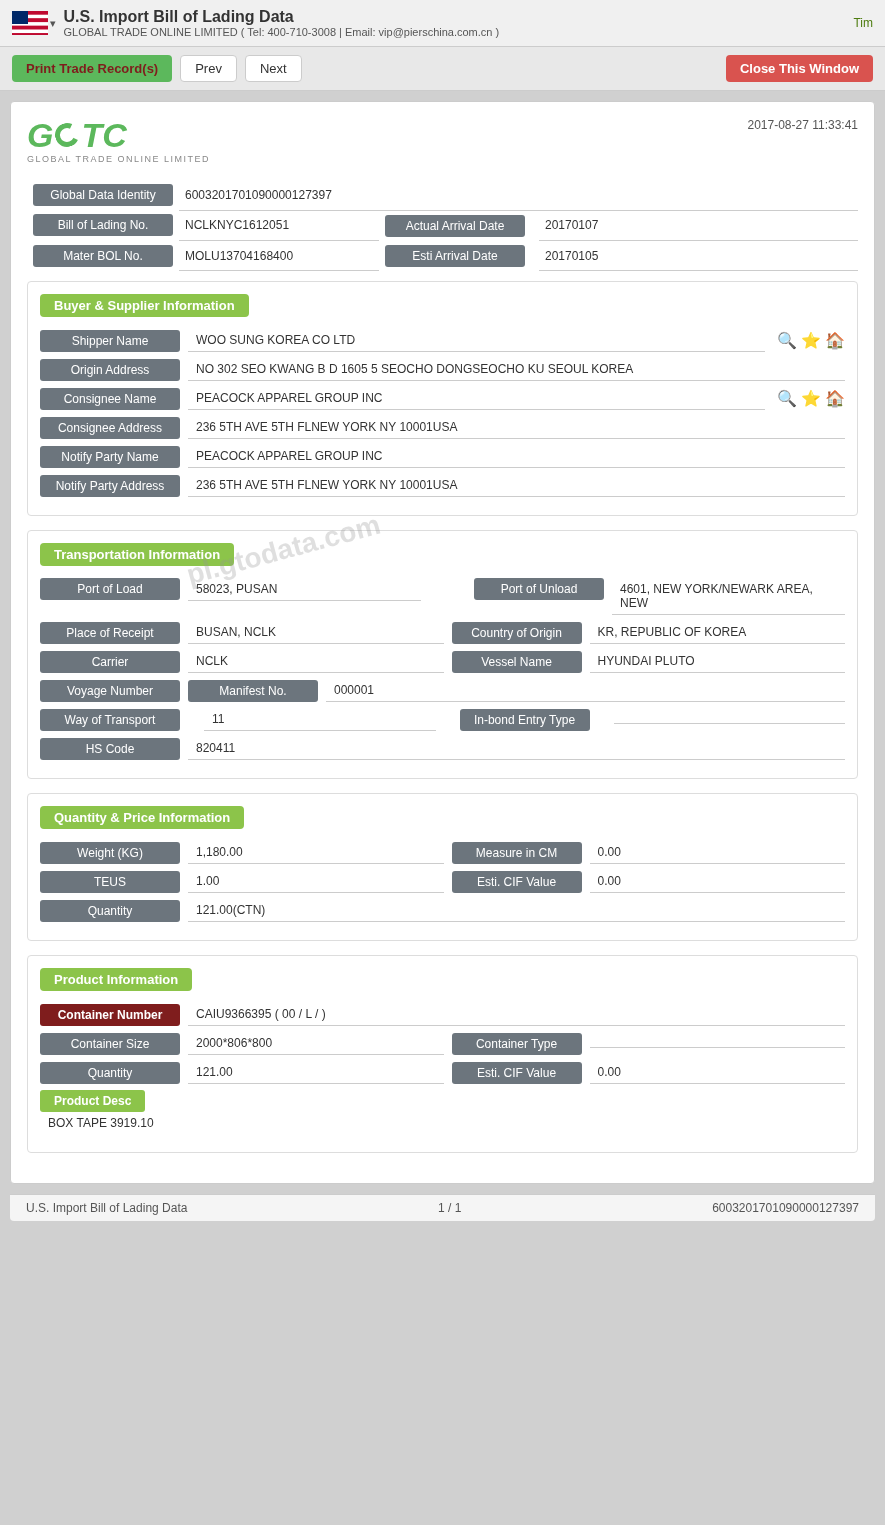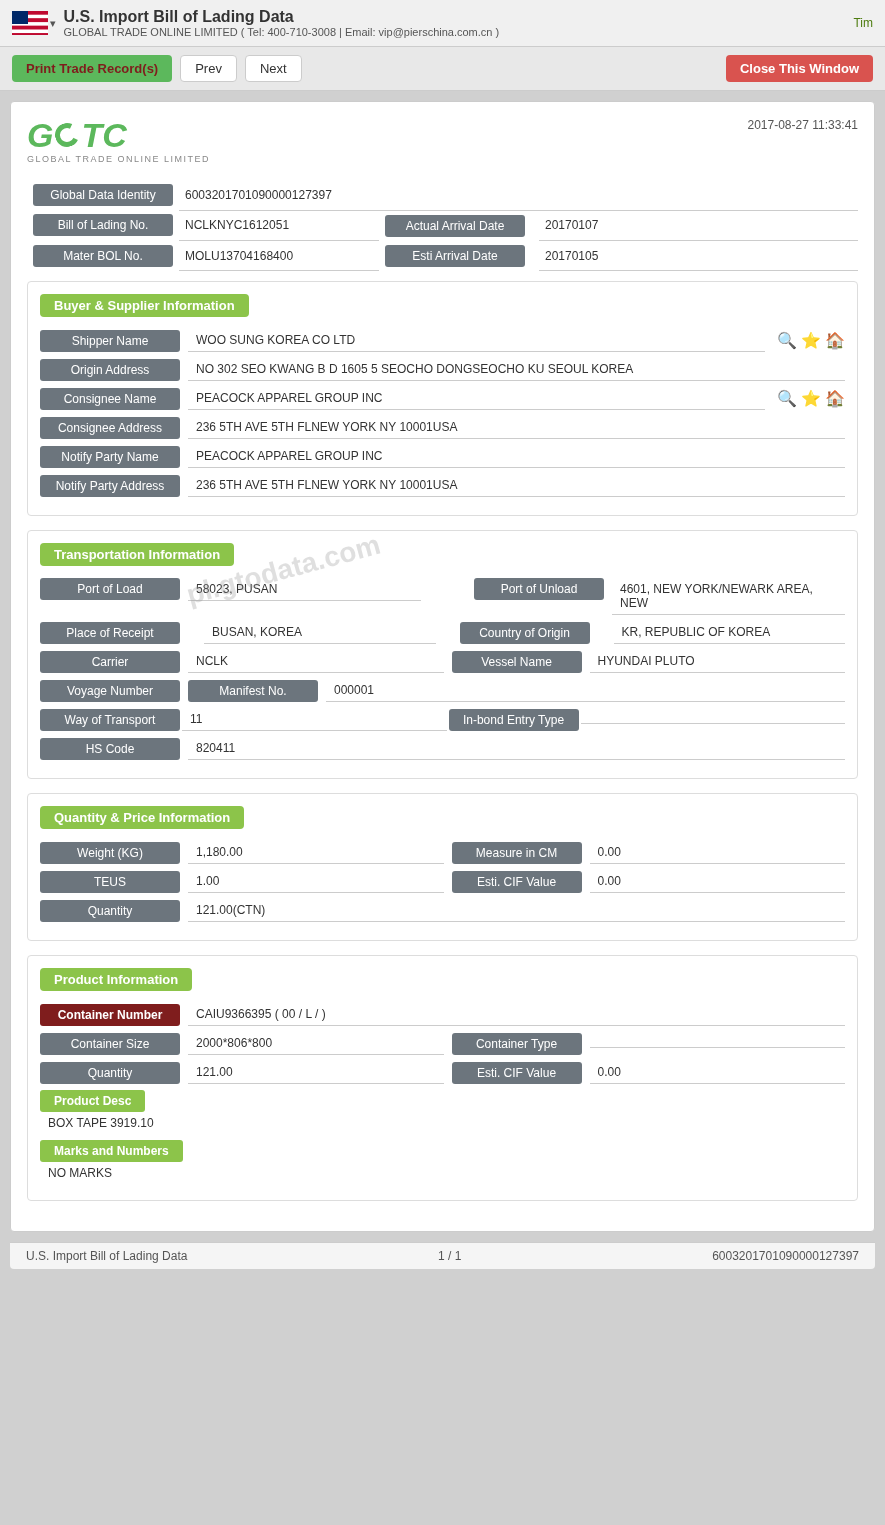--- a/index.html
+++ b/index.html
@@ -204,7 +204,7 @@
     </div>
     
     
-    <div style="display:flex; gap:24px; margin-bottom:6px; align-items:center;">
+    <div style="display:flex; gap:8px; margin-bottom:6px; align-items:center;">
       <div class="label-cell" style="flex:0 0 140px;">Place of Receipt</div>
       <div class="value-cell" style="flex:1;">BUSAN, KOREA</div>
       <div class="label-cell" style="flex:0 0 130px;">Country of Origin</div>

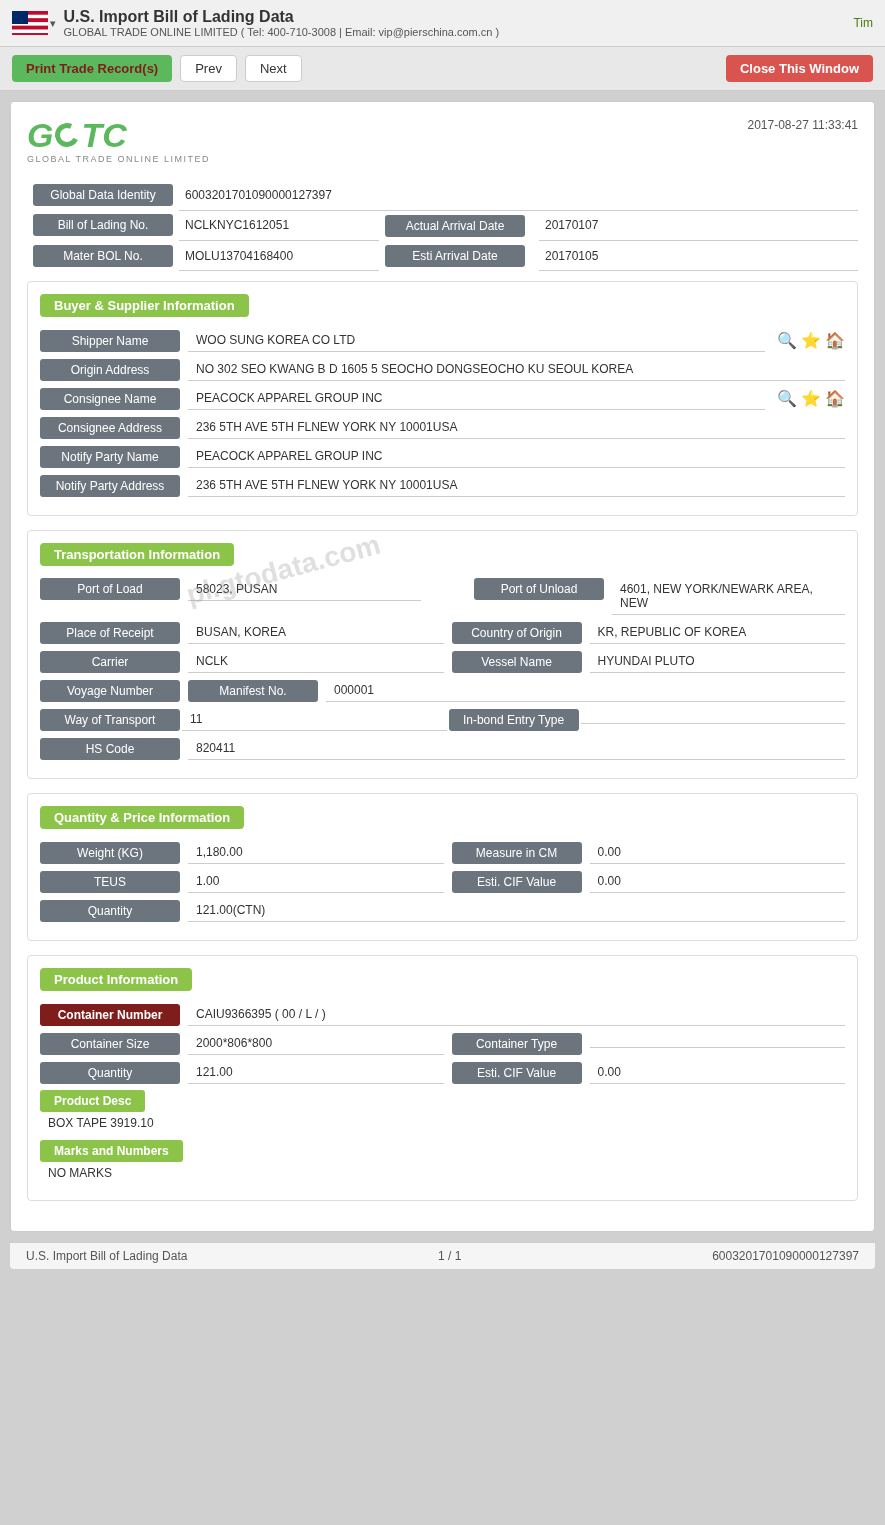--- a/index.html
+++ b/index.html
@@ -206,7 +206,7 @@
     
     <div style="display:flex; gap:8px; margin-bottom:6px; align-items:center;">
       <div class="label-cell" style="flex:0 0 140px;">Place of Receipt</div>
-      <div class="value-cell" style="flex:1;">BUSAN, KOREA</div>
+      <div class="value-cell" style="flex:1;">BUSAN, NCLK</div>
       <div class="label-cell" style="flex:0 0 130px;">Country of Origin</div>
       <div class="value-cell" style="flex:1;">KR, REPUBLIC OF KOREA</div>
     </div>

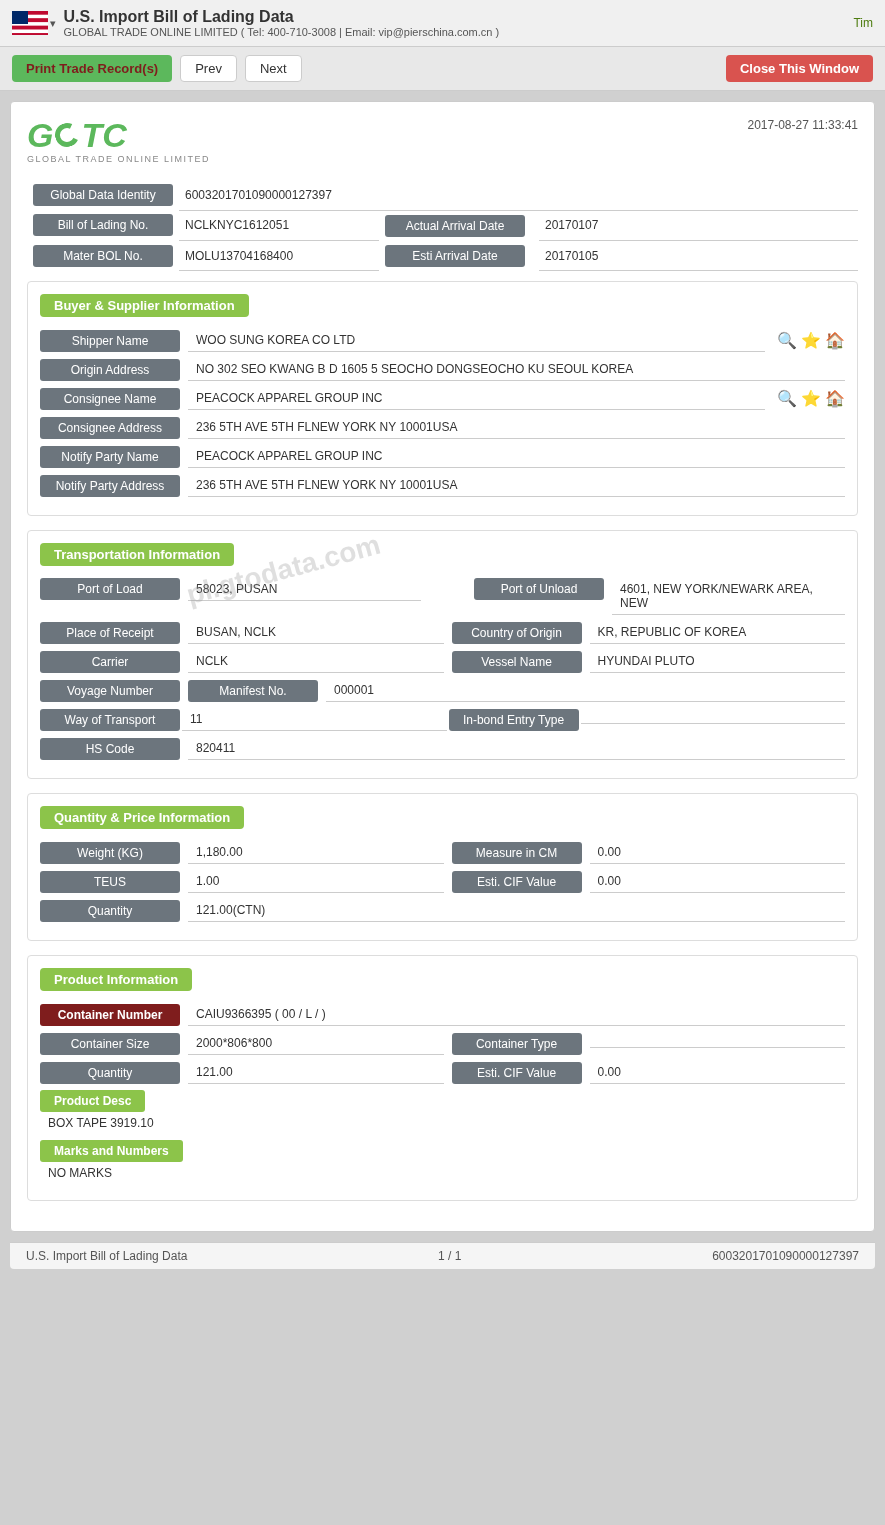--- a/index.html
+++ b/index.html
@@ -227,7 +227,7 @@
     </div>
     
     
-    <div style="display:flex; gap:2px; margin-bottom:6px; align-items:center;">
+    <div style="display:flex; gap:24px; margin-bottom:6px; align-items:center;">
       <div class="label-cell" style="flex:0 0 140px;">Way of Transport</div>
       <div class="value-cell" style="flex:1;">11</div>
       <div class="label-cell" style="flex:0 0 130px;">In-bond Entry Type</div>

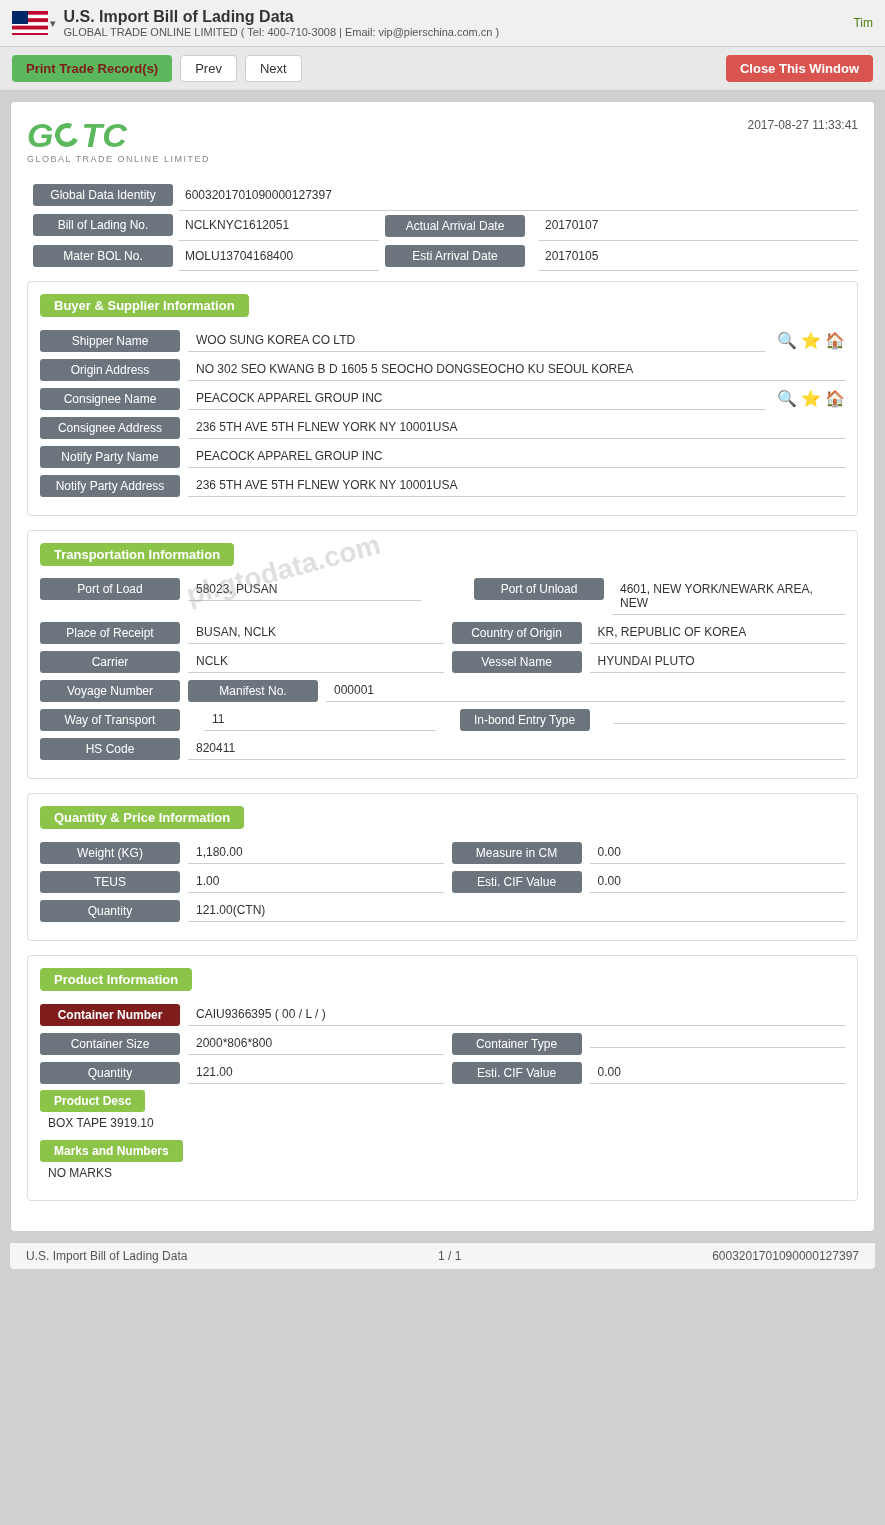--- a/index.html
+++ b/index.html
@@ -299,10 +299,6 @@
     </div>
     
     
-    <div style="margin-bottom:4px;">
-      <span class="label-green-btn">Marks and Numbers</span>
-      <div class="marks-text">NO MARKS</div>
-    </div>
   </div>
 
 </div>

